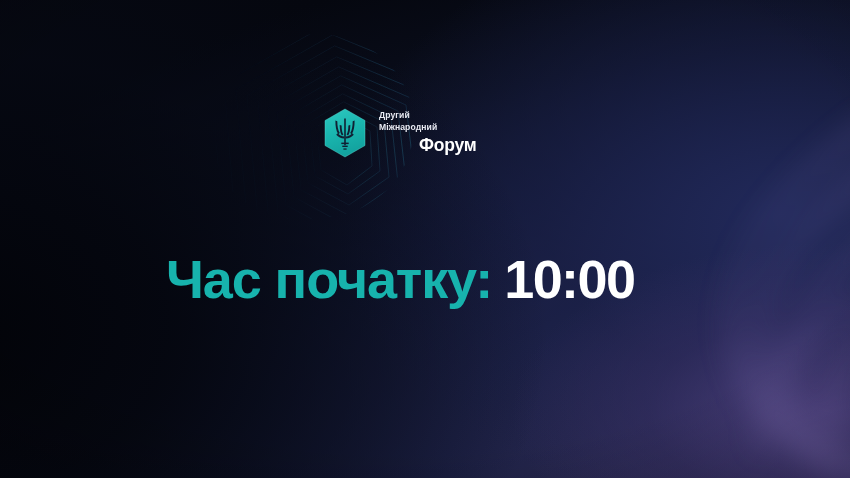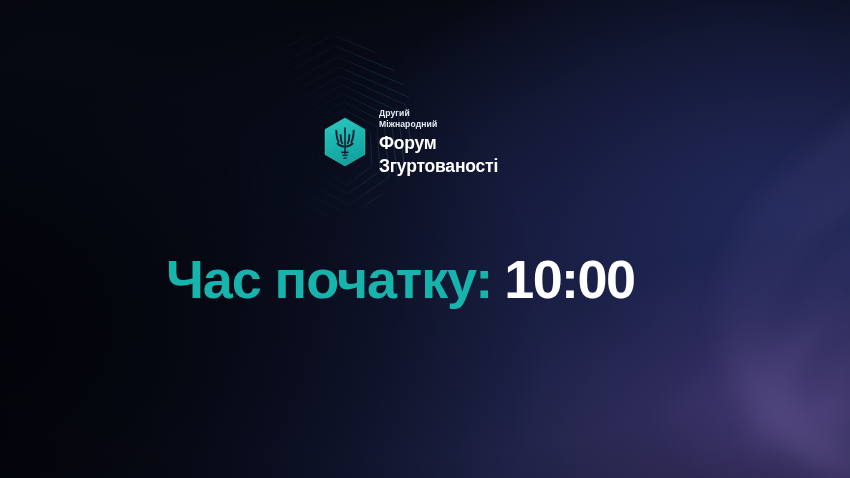--- a/index.html
+++ b/index.html
@@ -97,6 +97,7 @@
     line-height: 1.14;
     white-space: nowrap;
     margin-top: 3px;
+    margin-left: 40px;
   }
 
   

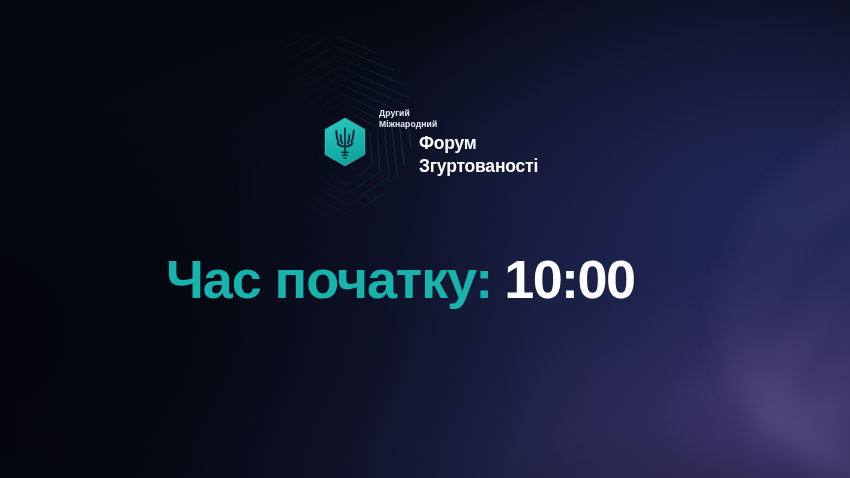--- a/index.html
+++ b/index.html
@@ -215,7 +215,6 @@
       <div class="logo-kicker">Другий</div>
       <div class="logo-kicker">Міжнародний</div>
       <div class="logo-main">Форум</div>
-      <div class="logo-main">Згуртованості</div>
     </div>
   </div>
 

